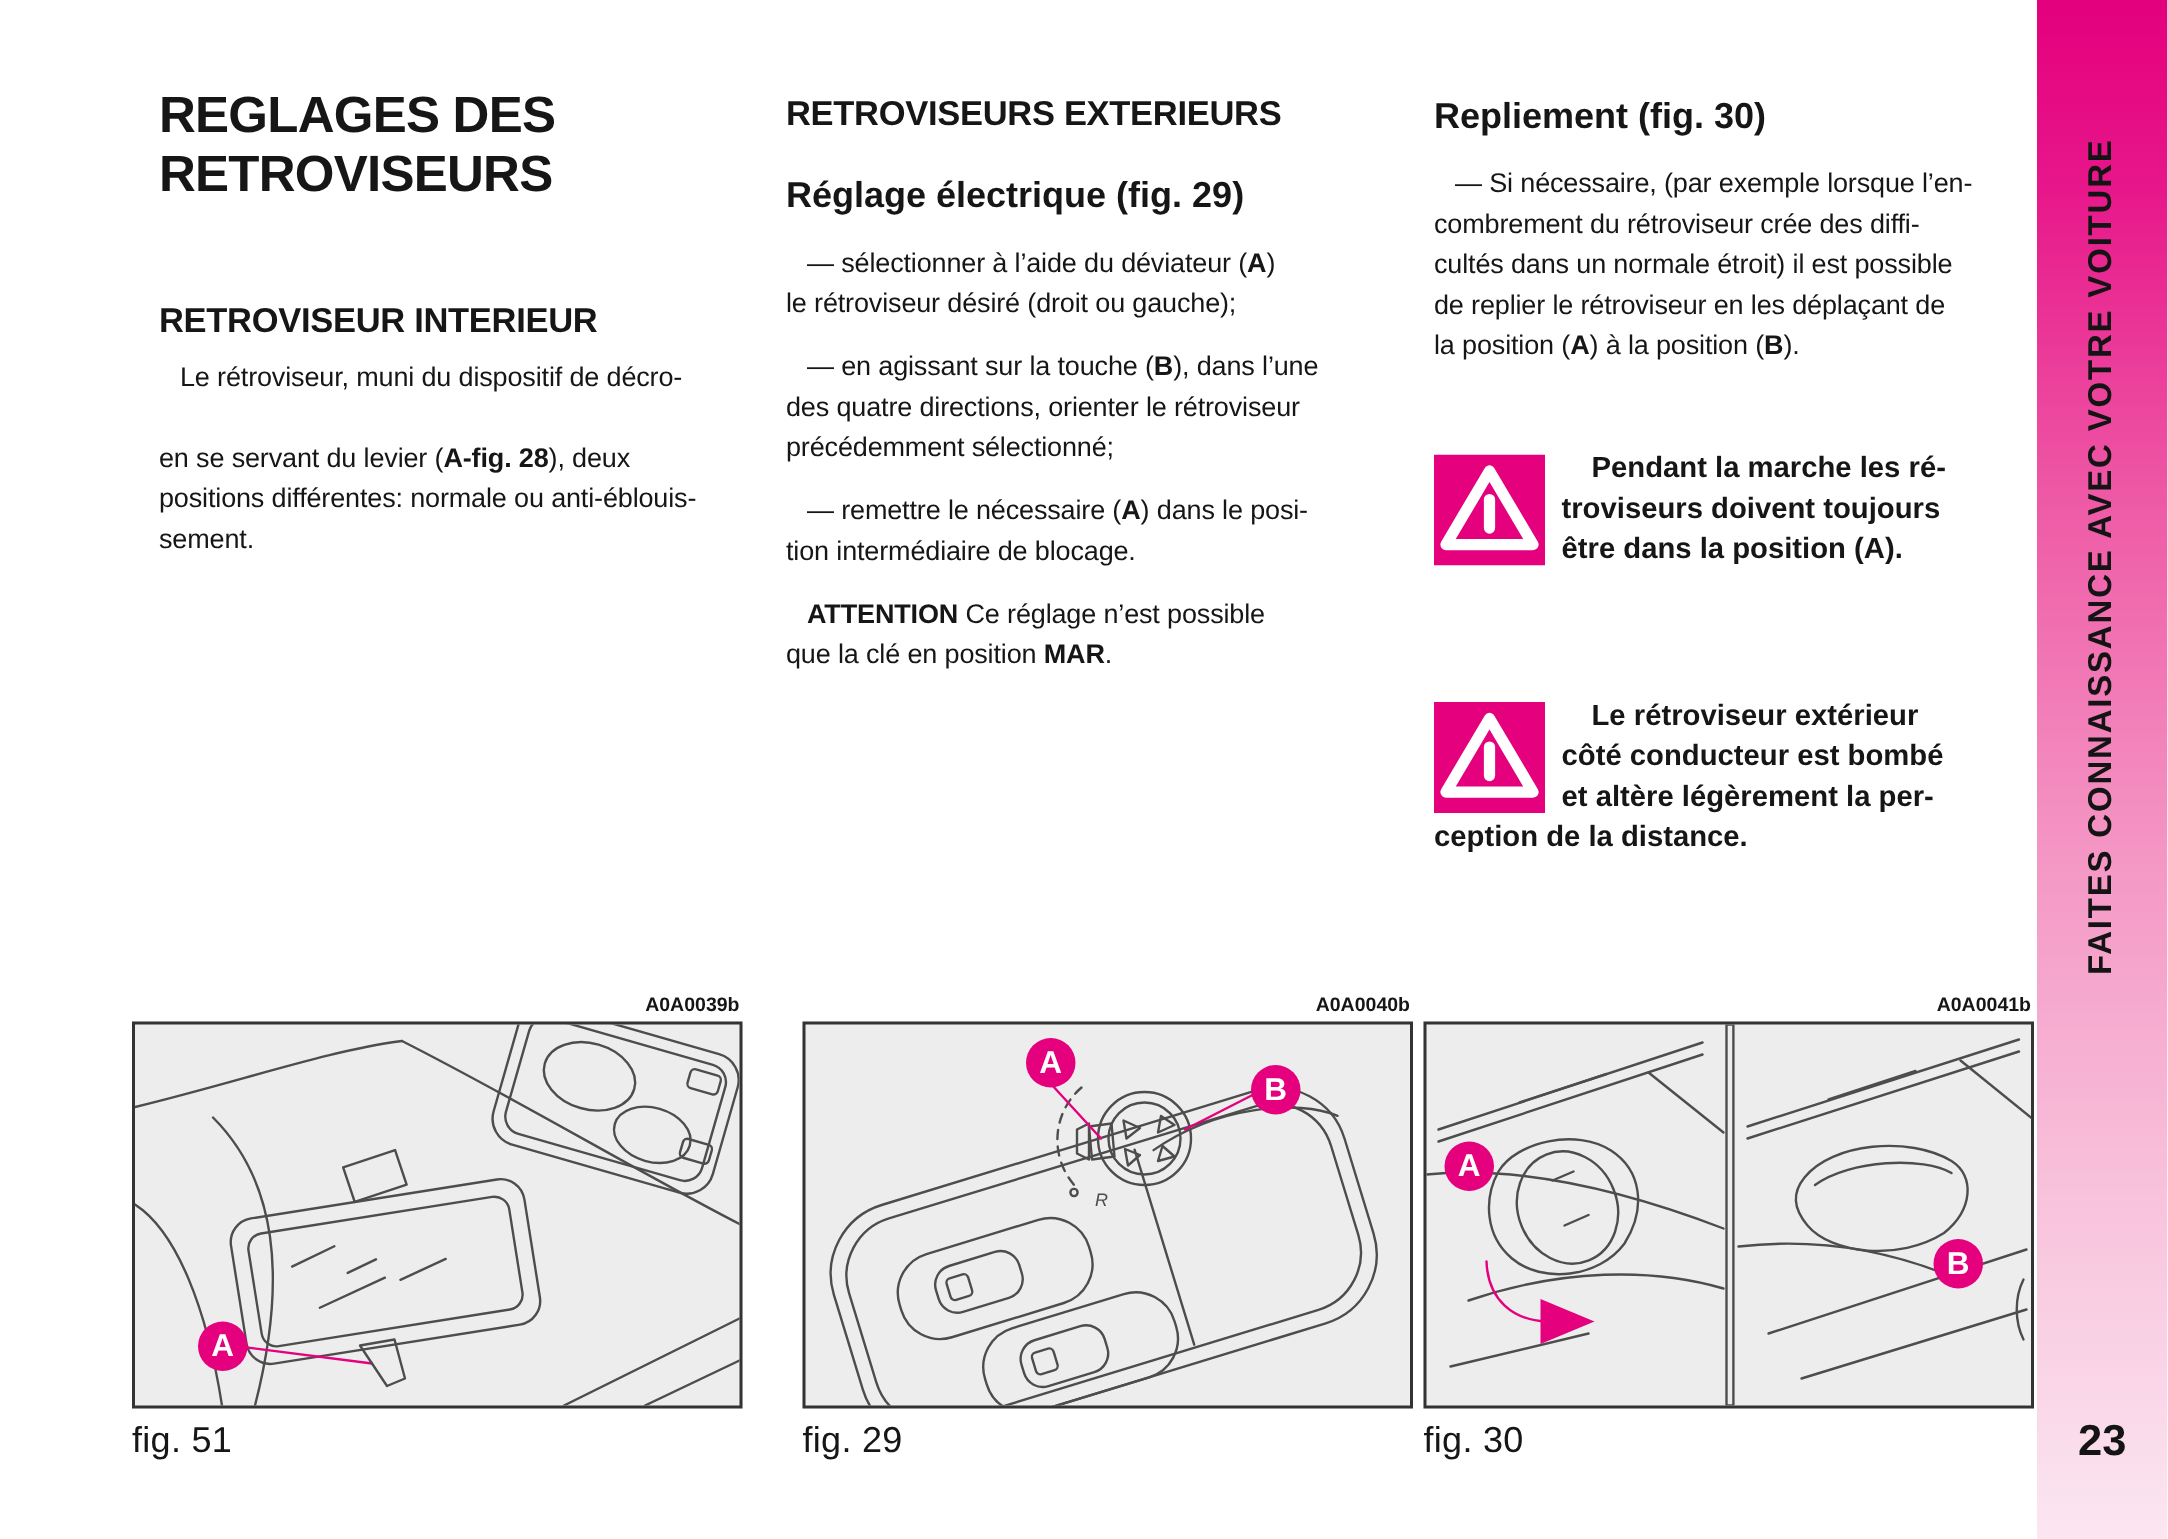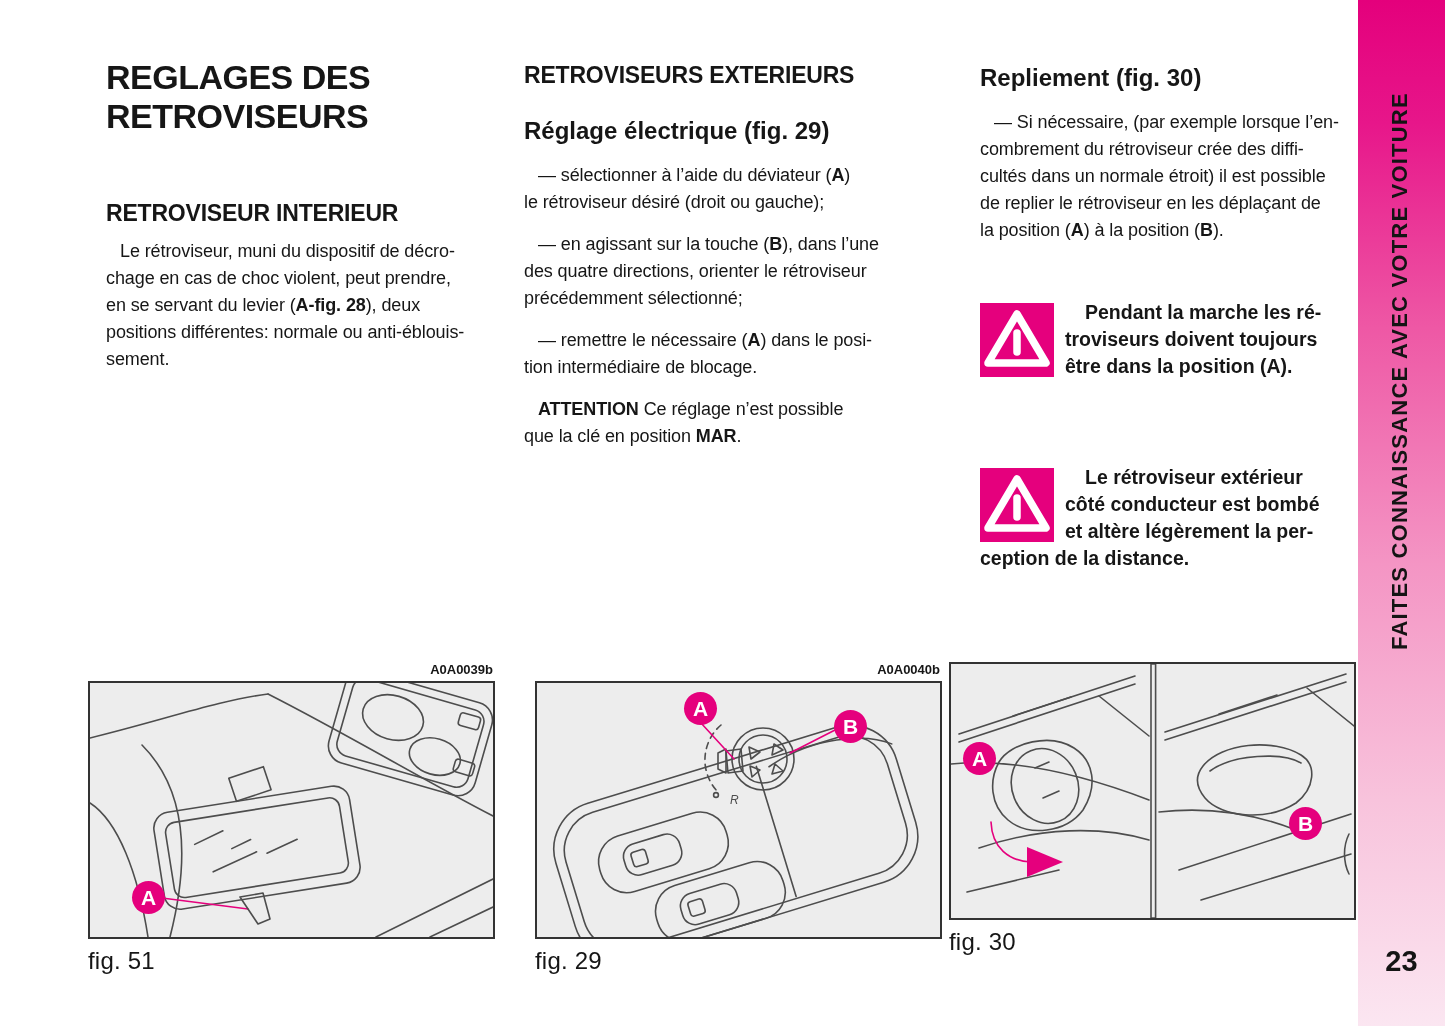--- a/index.html
+++ b/index.html
@@ -11,7 +11,7 @@
   .col{position:absolute;}
   #col1{left:106px;top:58px;width:402px;}
   #col2{left:512px;top:62px;width:414px;margin-left:12px;}
-  #col3{left:980px;top:64px;width:396px;}
+  #col3{left:956px;top:64px;width:396px;}
 
   .h1{font-size:34px;font-weight:bold;line-height:39px;letter-spacing:-0.5px;margin:0;}
   .h2{font-size:23px;font-weight:bold;letter-spacing:-0.2px;margin:0;line-height:26px;}

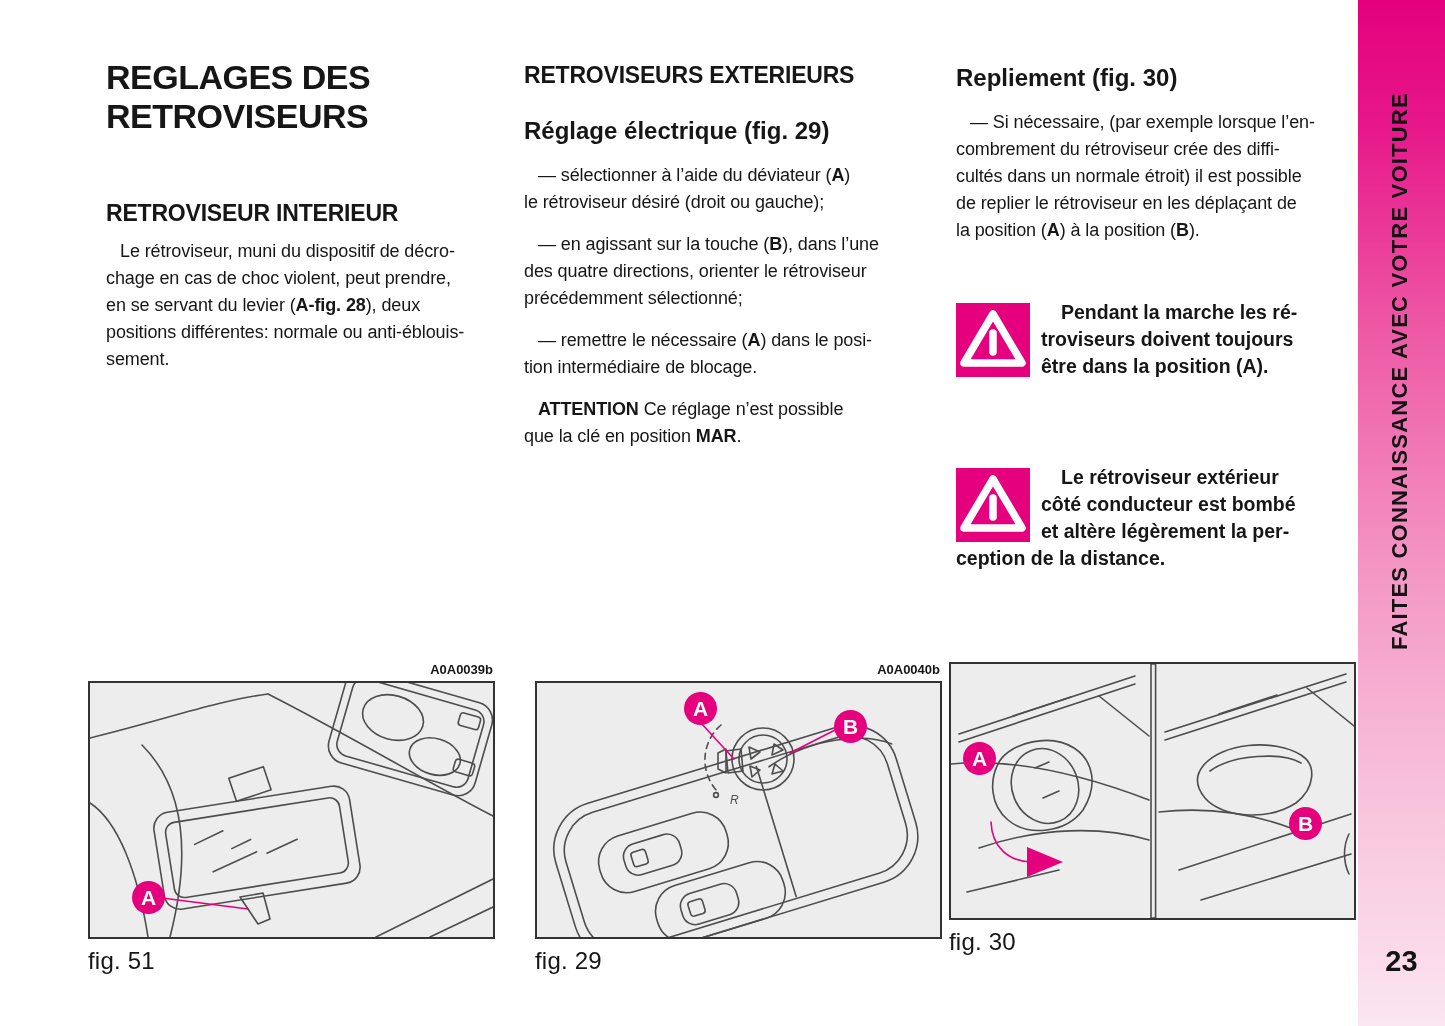--- a/index.html
+++ b/index.html
@@ -58,7 +58,7 @@
 <section class="col" id="col1">
   <h1 class="h1">REGLAGES DES RETROVISEURS</h1>
   <h2 class="h2">RETROVISEUR INTERIEUR</h2>
-  <p class="body-p"><span>Le rétroviseur, muni du dispositif de décro-</span><br><span>chage en cas de choc violent, peut prendre,</span><br><span>en se servant du levier (</span><b>A-fig. 28</b><span>), deux</span><br><span>positions différentes: normale ou anti-éblouis-</span><br><span>sement.</span></p>
+  <p class="body-p"><span>Le rétroviseur, muni du dispositif de décro-</span><br><br><span>en se servant du levier (</span><b>A-fig. 28</b><span>), deux</span><br><span>positions différentes: normale ou anti-éblouis-</span><br><span>sement.</span></p>
 </section>
 
 <section class="col" id="col2">

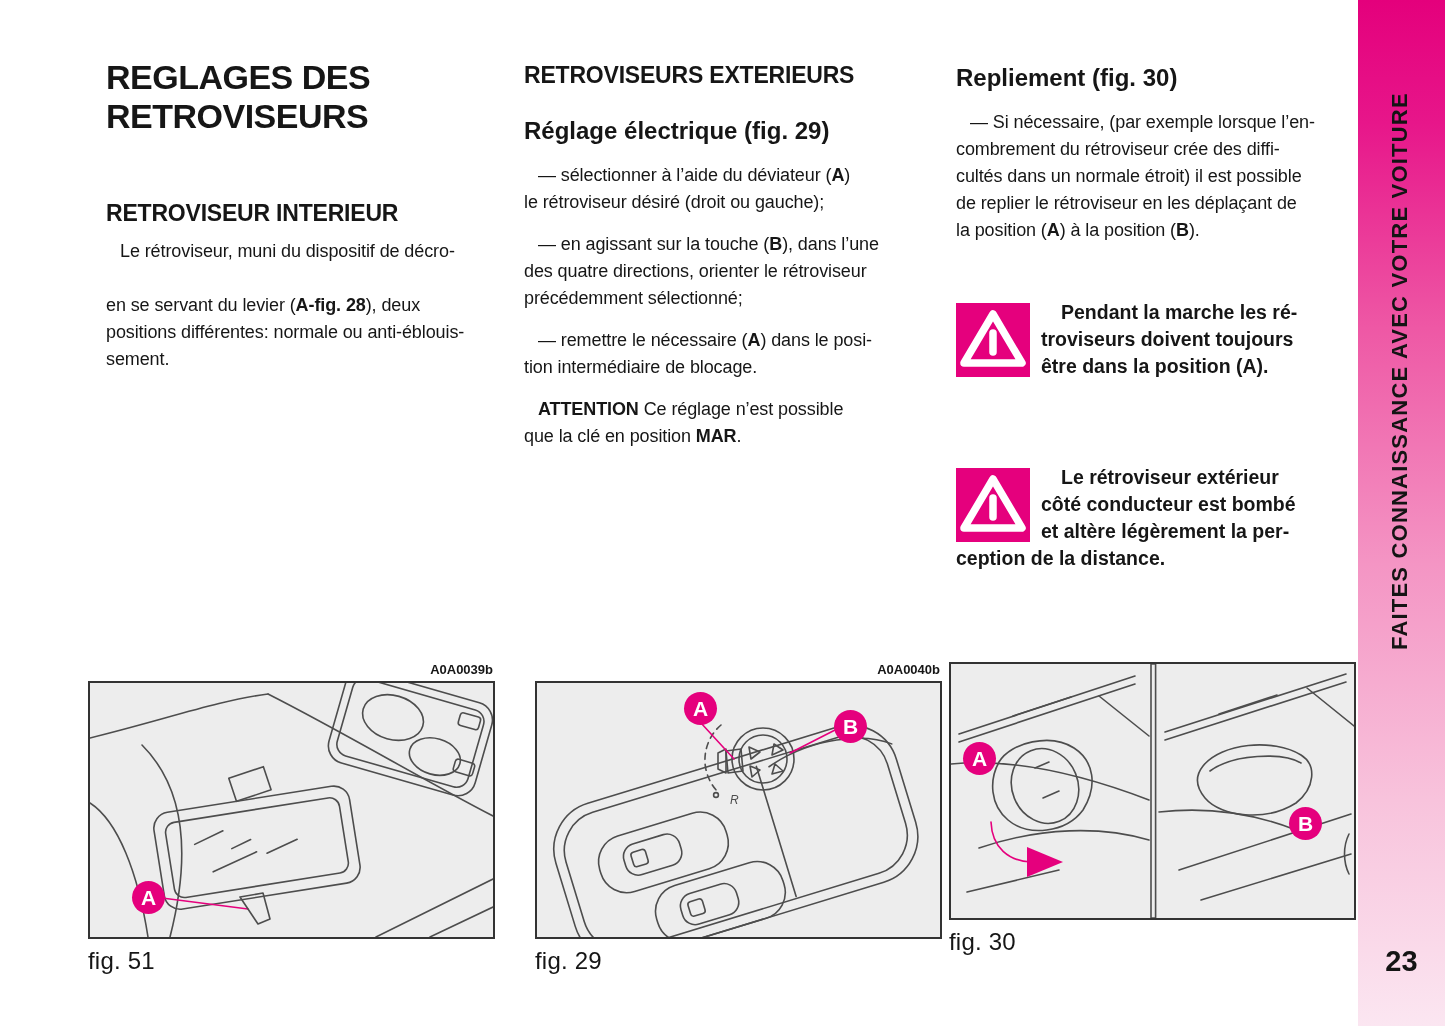--- a/index.html
+++ b/index.html
@@ -165,6 +165,7 @@
 </figure>
 
 <figure class="figure" id="fig30" style="margin:0;">
+  <div class="fig-label">A0A0041b</div>
   <div class="fig-frame">
     <svg class="art" viewBox="0 0 403 254" preserveAspectRatio="none">
 

